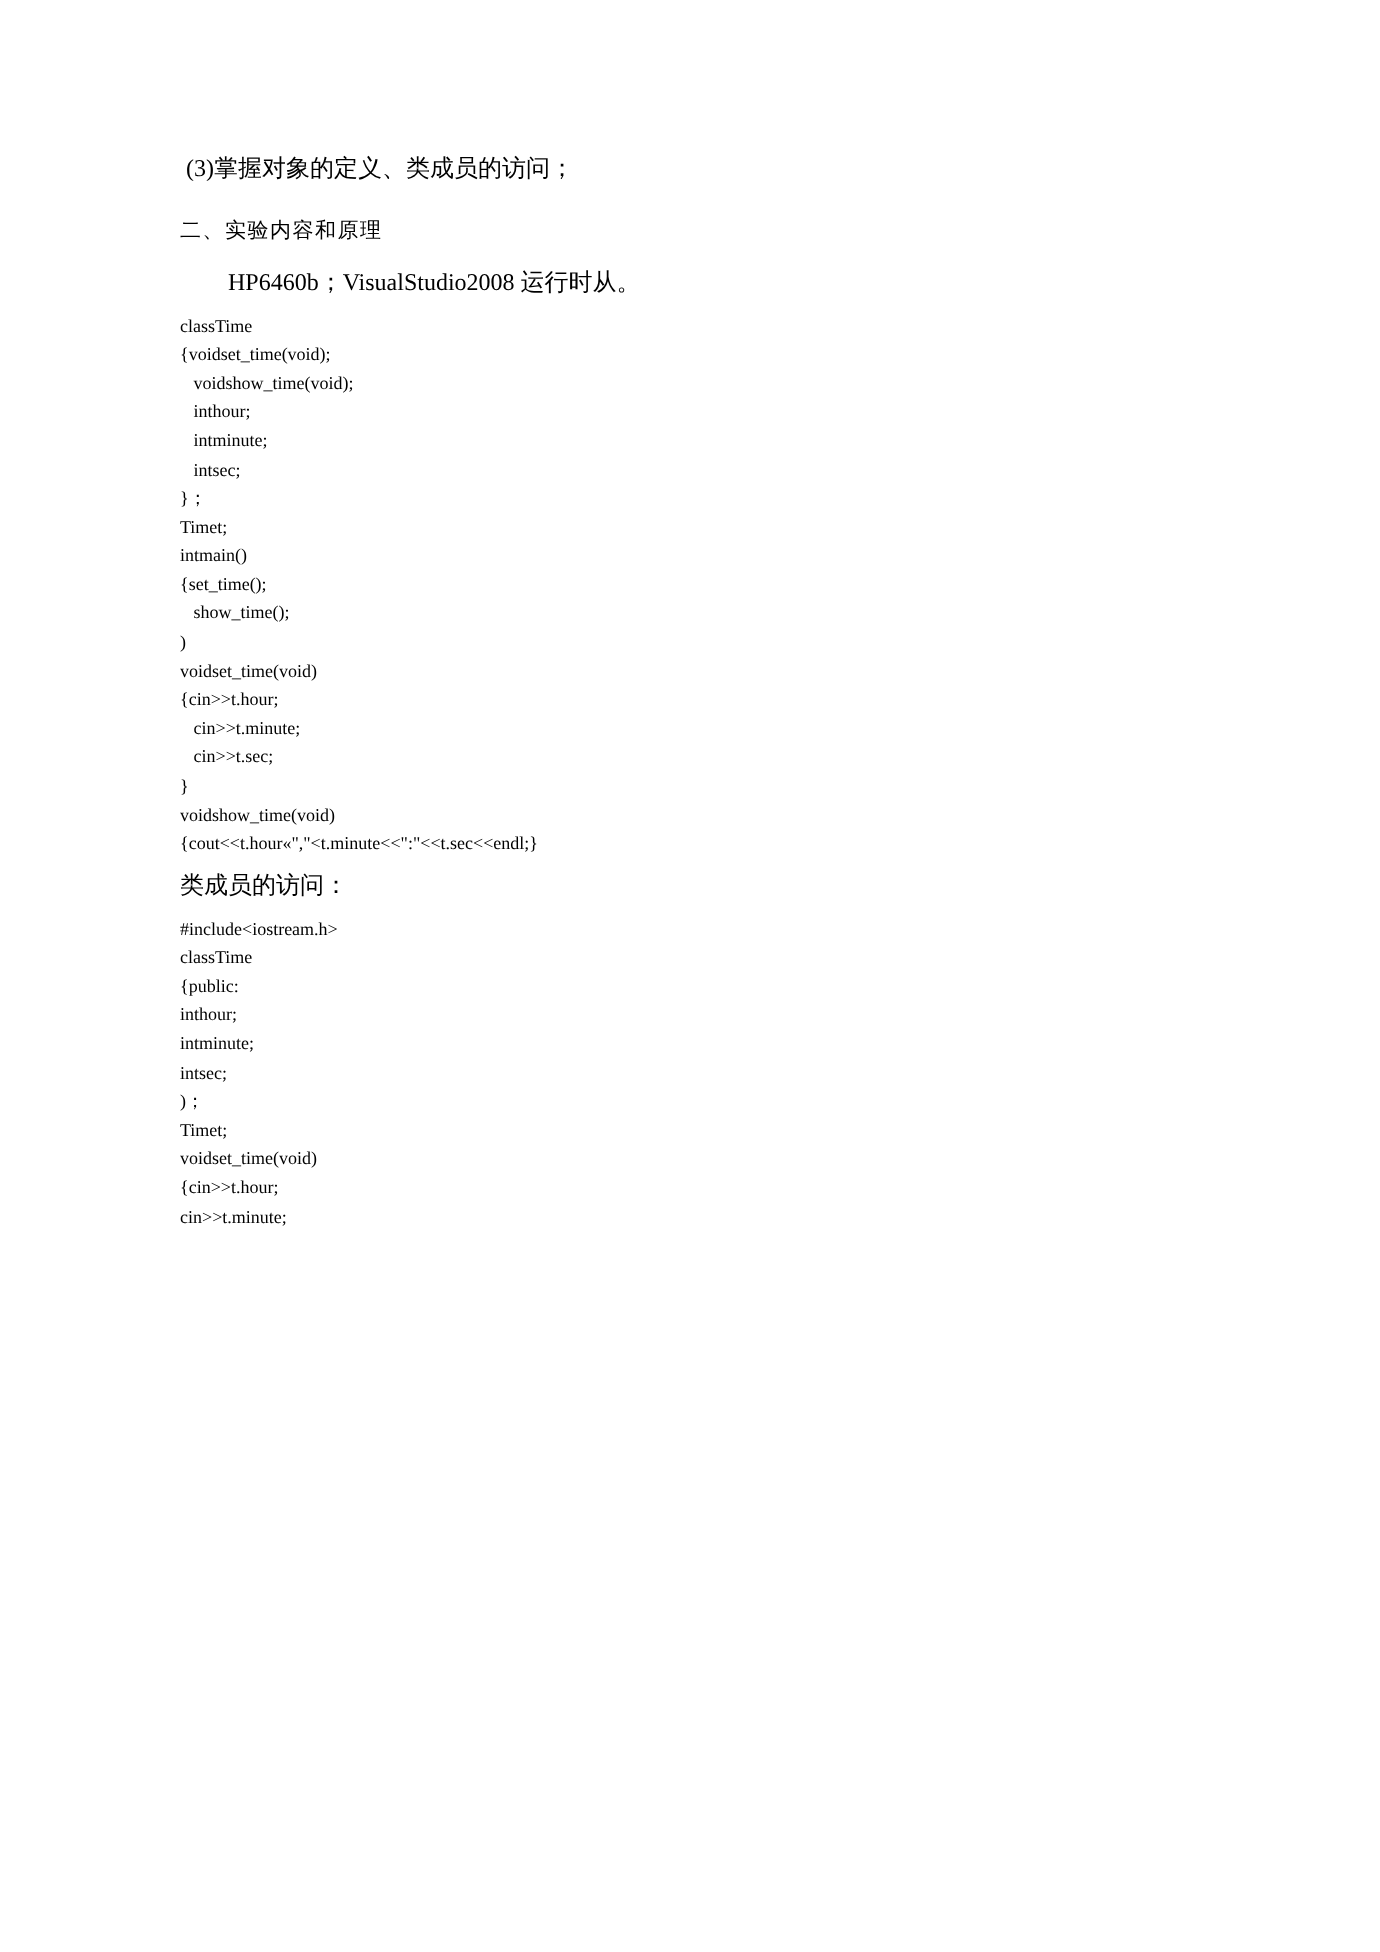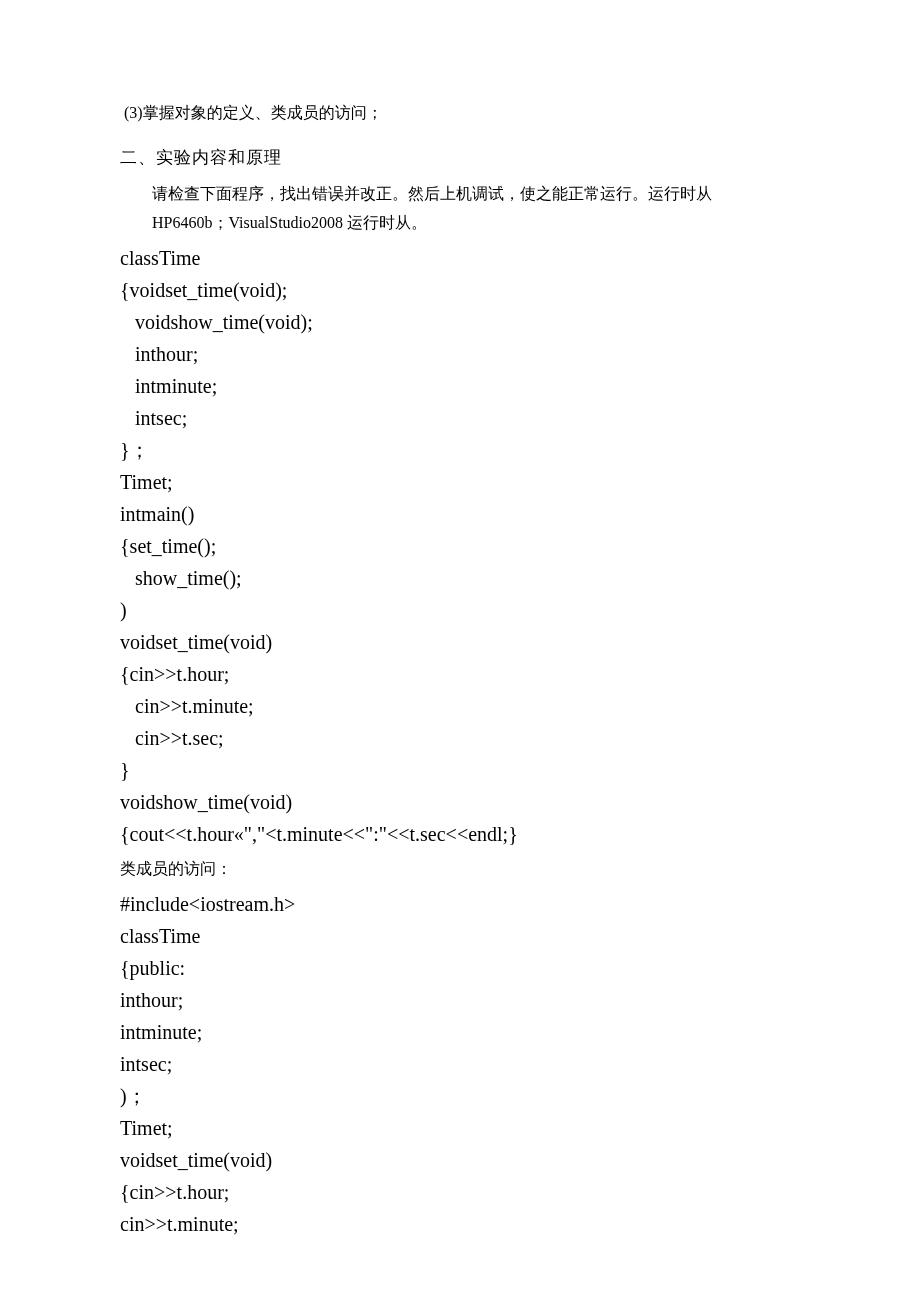--- a/index.html
+++ b/index.html
@@ -22,7 +22,7 @@
     padding-left: 4px;
   }
   h2.section {
-    font-size: 17px;
+    font-size: 14px;
     font-weight: 400;
     margin: 18px 0 10px 0;
     letter-spacing: 1px;

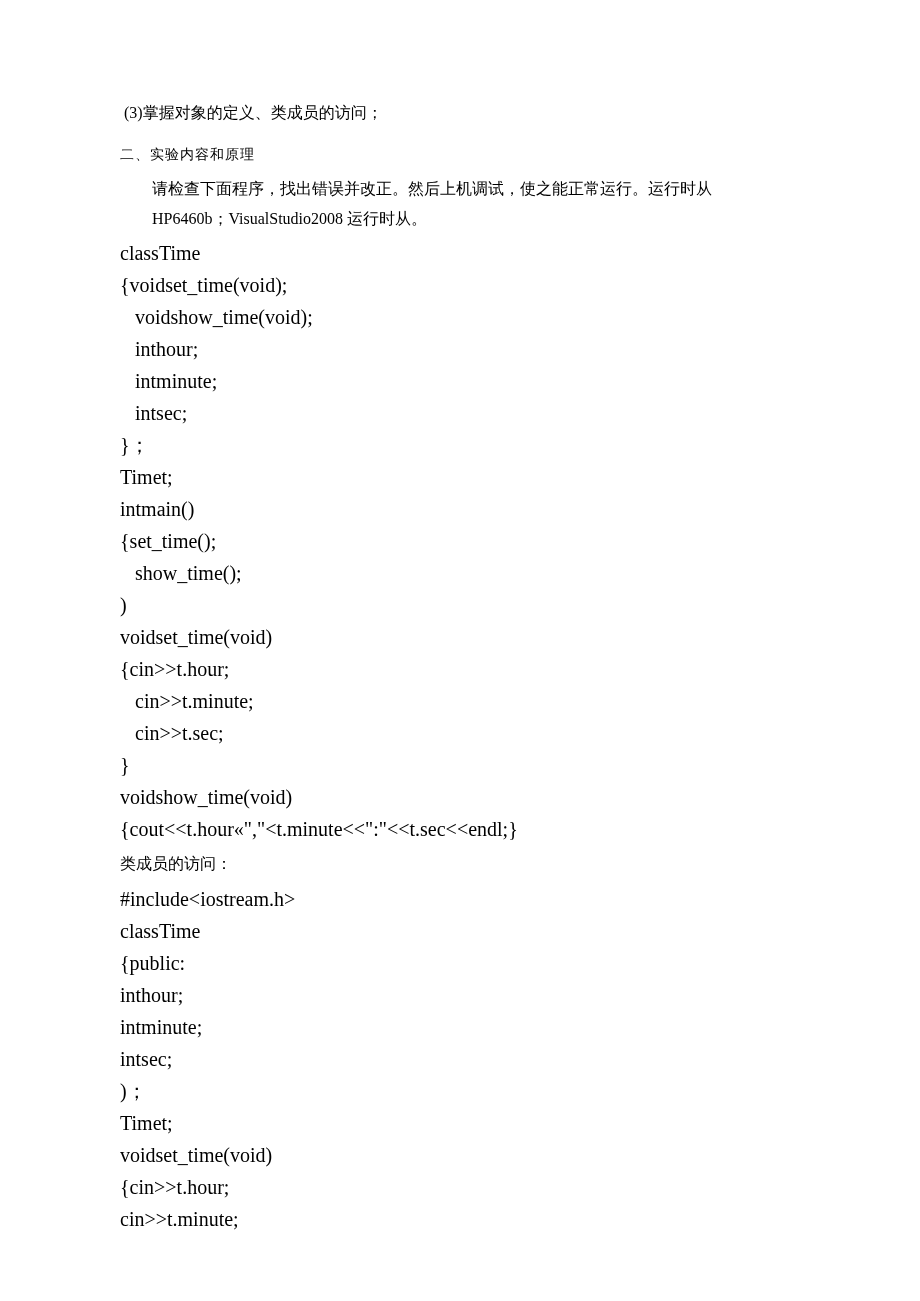--- a/index.html
+++ b/index.html
@@ -50,7 +50,6 @@
   <p class="item-line">(3)掌握对象的定义、类成员的访问；</p>
 
   <h2 class="section">二、实验内容和原理</h2>
-  <p class="indent1">请检查下面程序，找出错误并改正。然后上机调试，使之能正常运行。运行时从</p>
 
   <p class="indent1">HP6460b；VisualStudio2008 运行时从。</p>
 

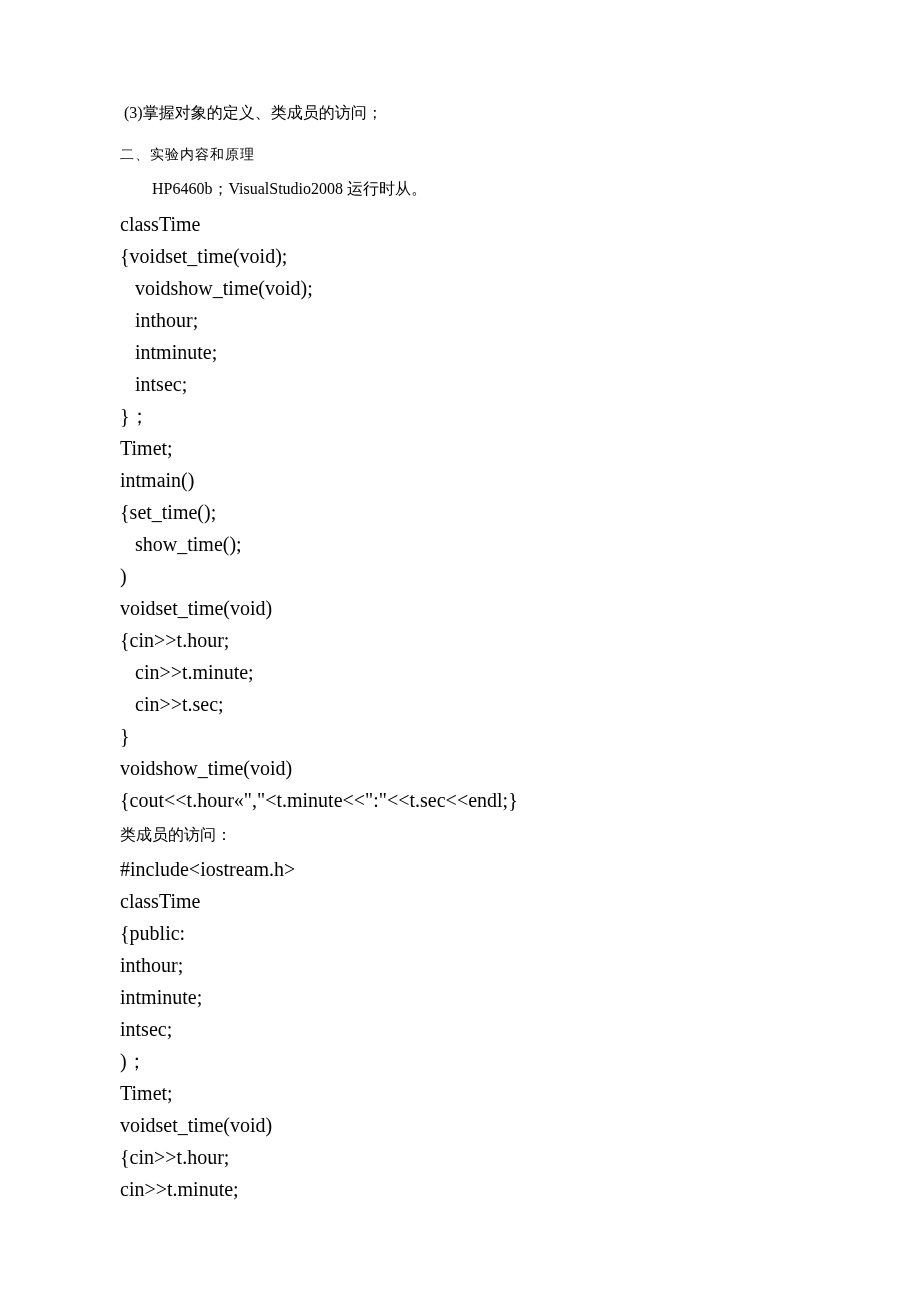--- a/index.html
+++ b/index.html
@@ -36,7 +36,7 @@
   }
   .code-block {
     font-family: "Times New Roman", "SimSun", serif;
-    font-size: 20px;
+    font-size: 12px;
     line-height: 1.6;
     white-space: pre;
     margin: 6px 0;

